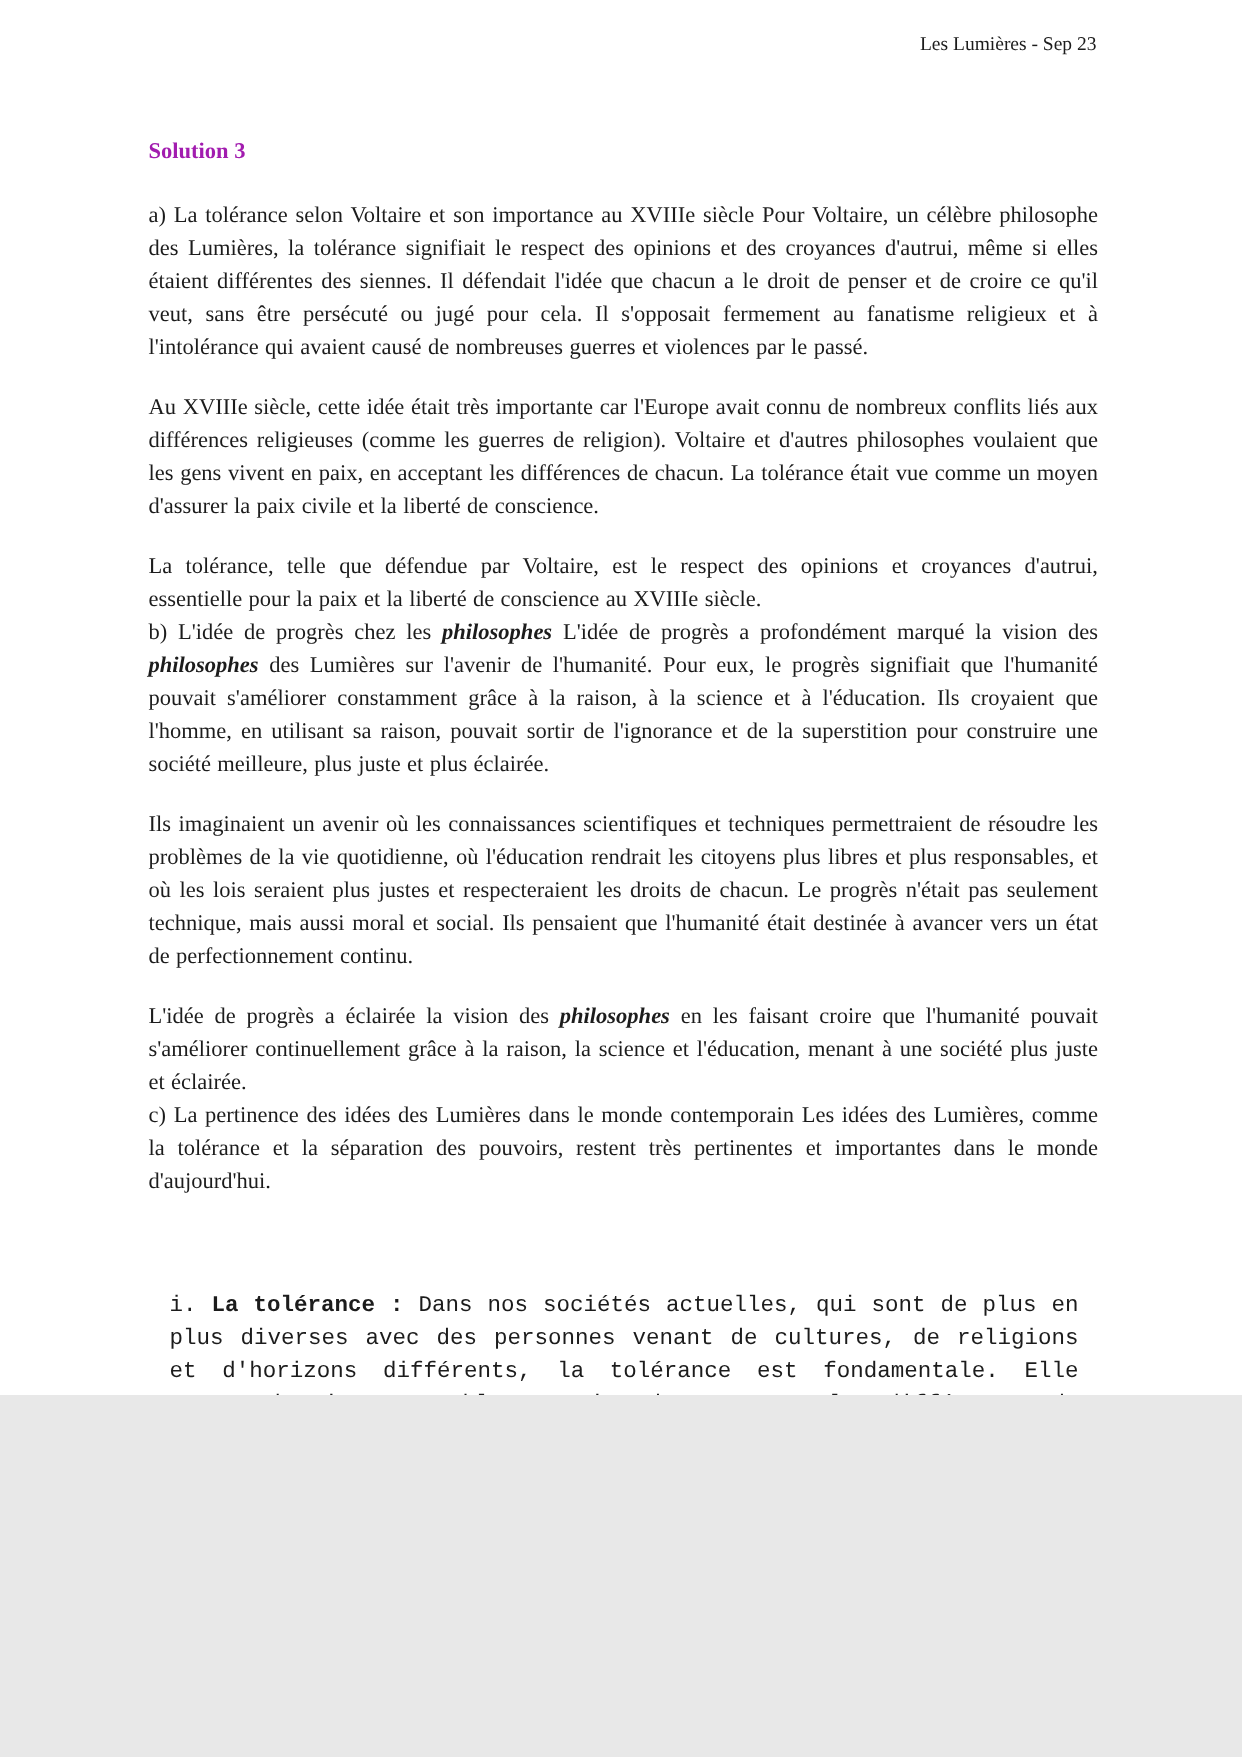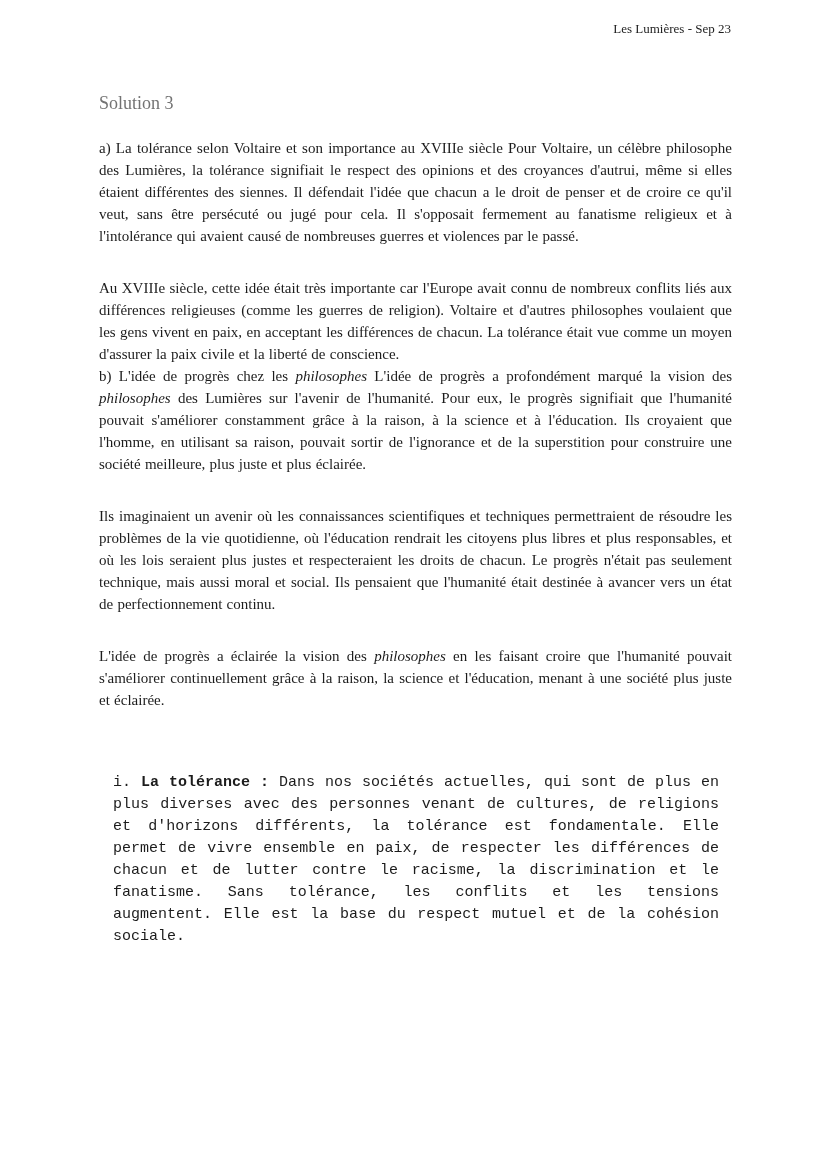--- a/index.html
+++ b/index.html
@@ -7,7 +7,7 @@
   .page {
     position: relative;
     width: 828px;
-    height: 1171px;
+    height: 930px;
     margin: 0 auto;
     background: #ffffff;
     font-family: "Liberation Serif", "DejaVu Serif", serif;

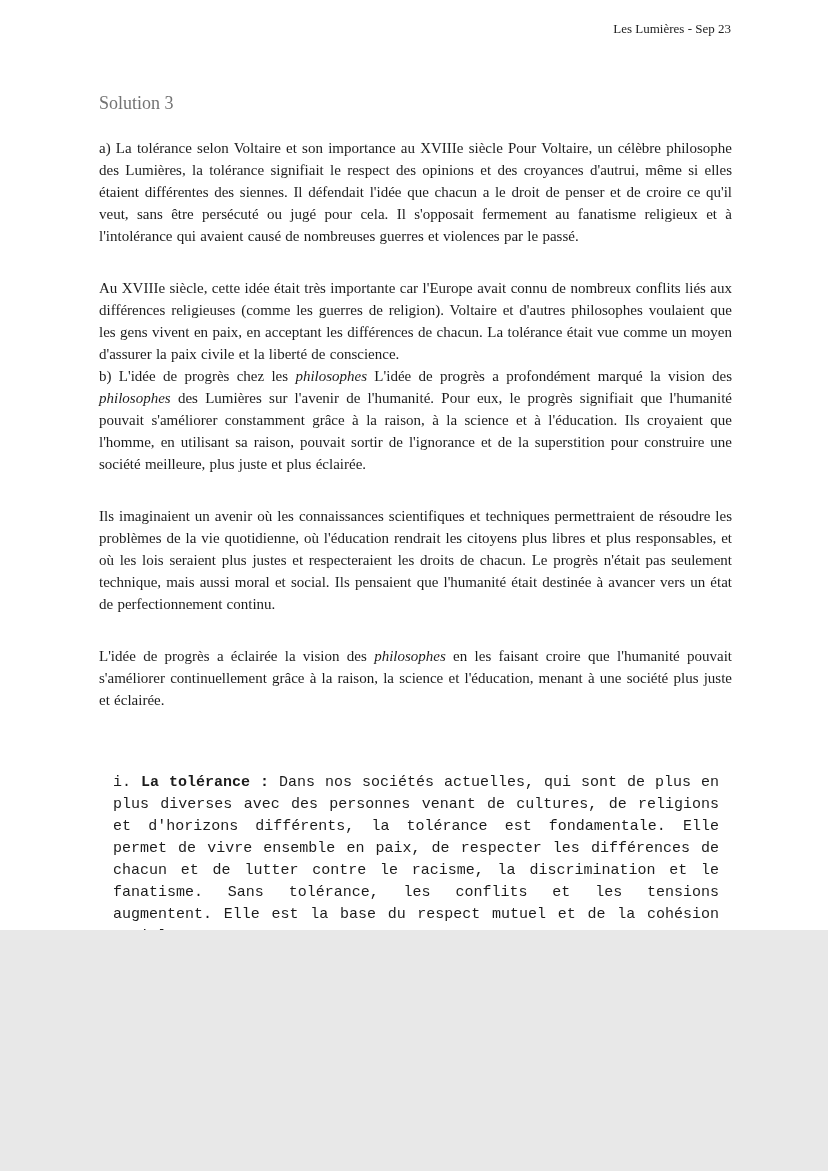--- a/index.html
+++ b/index.html
@@ -28,10 +28,10 @@
     width: 633px;
   }
   .title {
-    font-size: 18px;
-    font-weight: normal;
+    font-size: 15px;
+    font-weight: bold;
     margin: 0 0 23px 0;
-    color: #737373;
+    color: #a21caf;
   }
   .body p.para {
     font-size: 15px;

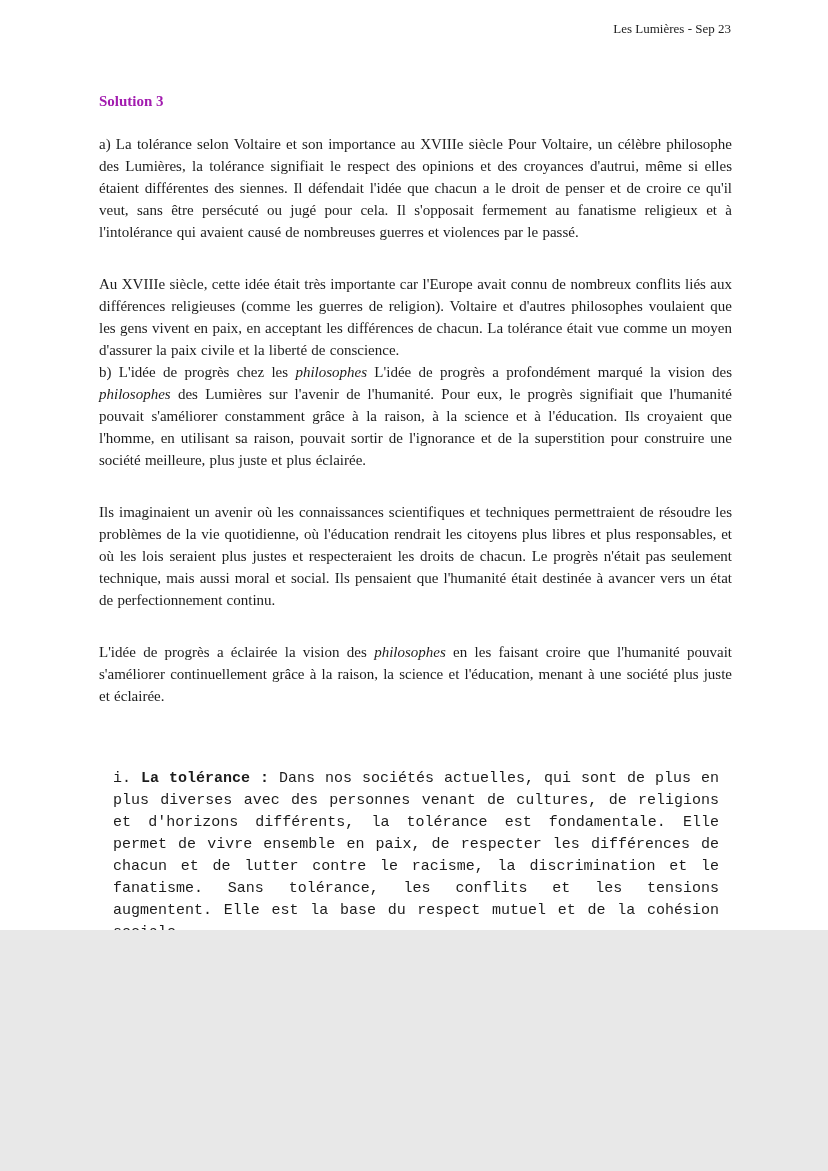--- a/index.html
+++ b/index.html
@@ -40,7 +40,7 @@
     word-spacing: 0.5px;
   }
   .body > p.para:first-child { margin-top: 0; }
-  p.para.space-large { margin-top: 30px; }
+  p.para.space-large { margin-top: 18px; }
   p.para.space-xlarge { margin-top: 61px; }
   p.para.indented { margin-left: 14px; margin-right: 13px; font-family: Liberation Mono, monospace; }
   .italic { font-style: italic; }

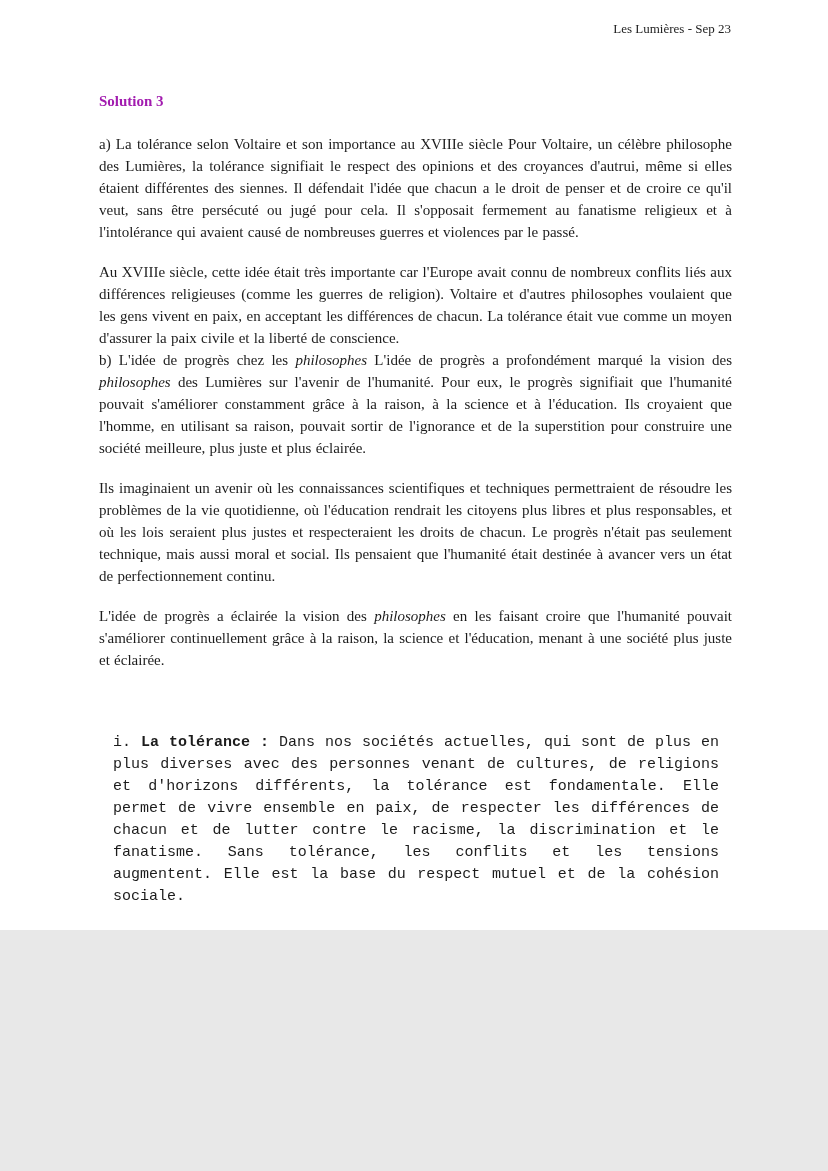--- a/index.html
+++ b/index.html
@@ -69,6 +69,7 @@
     <div class="body">
         <p class="para"><span class="">a) La tolérance selon Voltaire et son importance au XVIIIe siècle Pour Voltaire, un célèbre philosophe des Lumières, la tolérance signifiait le respect des opinions et des croyances d'autrui, même si elles étaient différentes des siennes. Il défendait l'idée que chacun a le droit de penser et de croire ce qu'il veut, sans être persécuté ou jugé pour cela. Il s'opposait fermement au fanatisme religieux et à l'intolérance qui avaient causé de nombreuses guerres et violences par le passé.</span></p>
         <p class="para space-large"><span class="">Au XVIIIe siècle, cette idée était très importante car l'Europe avait connu de nombreux conflits liés aux différences religieuses (comme les guerres de religion). Voltaire et d'autres philosophes voulaient que les gens vivent en paix, en acceptant les différences de chacun. La tolérance était vue comme un moyen d'assurer la paix civile et la liberté de conscience.</span></p>
+        <p class="para space-large"><span class="">La tolérance, telle que défendue par Voltaire, est le respect des opinions et croyances d'autrui, essentielle pour la paix et la liberté de conscience au XVIIIe siècle.</span></p>
         <p class="para"><span class="">b) L'idée de progrès chez les </span><span class="italic">philosophes</span><span class=""> L'idée de progrès a profondément marqué la vision des </span><span class="italic">philosophes</span><span class=""> des Lumières sur l'avenir de l'humanité. Pour eux, le progrès signifiait que l'humanité pouvait s'améliorer constamment grâce à la raison, à la science et à l'éducation. Ils croyaient que l'homme, en utilisant sa raison, pouvait sortir de l'ignorance et de la superstition pour construire une société meilleure, plus juste et plus éclairée.</span></p>
         <p class="para space-large"><span class="">Ils imaginaient un avenir où les connaissances scientifiques et techniques permettraient de résoudre les problèmes de la vie quotidienne, où l'éducation rendrait les citoyens plus libres et plus responsables, et où les lois seraient plus justes et respecteraient les droits de chacun. Le progrès n'était pas seulement technique, mais aussi moral et social. Ils pensaient que l'humanité était destinée à avancer vers un état de perfectionnement continu.</span></p>
         <p class="para space-large"><span class="">L'idée de progrès a éclairée la vision des </span><span class="italic">philosophes</span><span class=""> en les faisant croire que l'humanité pouvait s'améliorer continuellement grâce à la raison, la science et l'éducation, menant à une société plus juste et éclairée.</span></p>

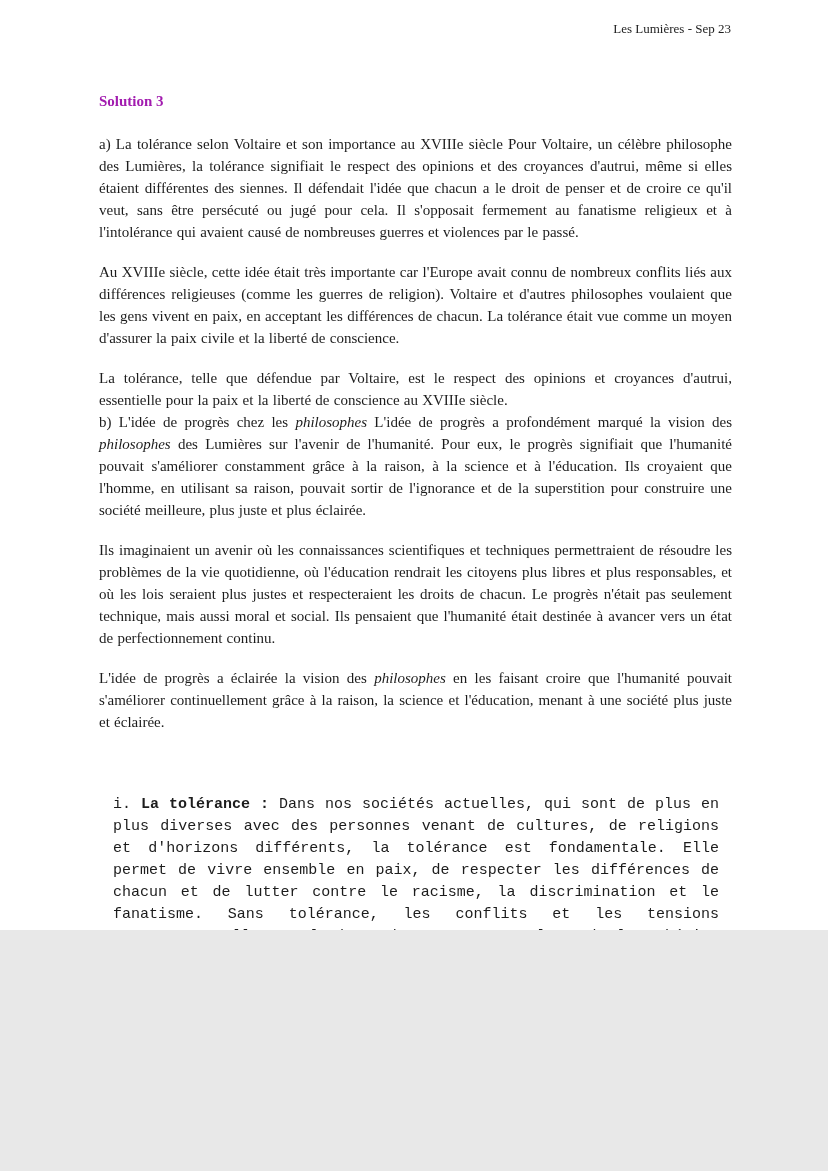--- a/index.html
+++ b/index.html
@@ -43,7 +43,7 @@
   p.para.space-large { margin-top: 18px; }
   p.para.space-xlarge { margin-top: 61px; }
   p.para.indented { margin-left: 14px; margin-right: 13px; font-family: Liberation Mono, monospace; }
-  .italic { font-style: italic; }
+  .italic { font-style: italic; font-weight: bold; }
   .bold { font-weight: bold; }
   .footer {
     position: absolute;

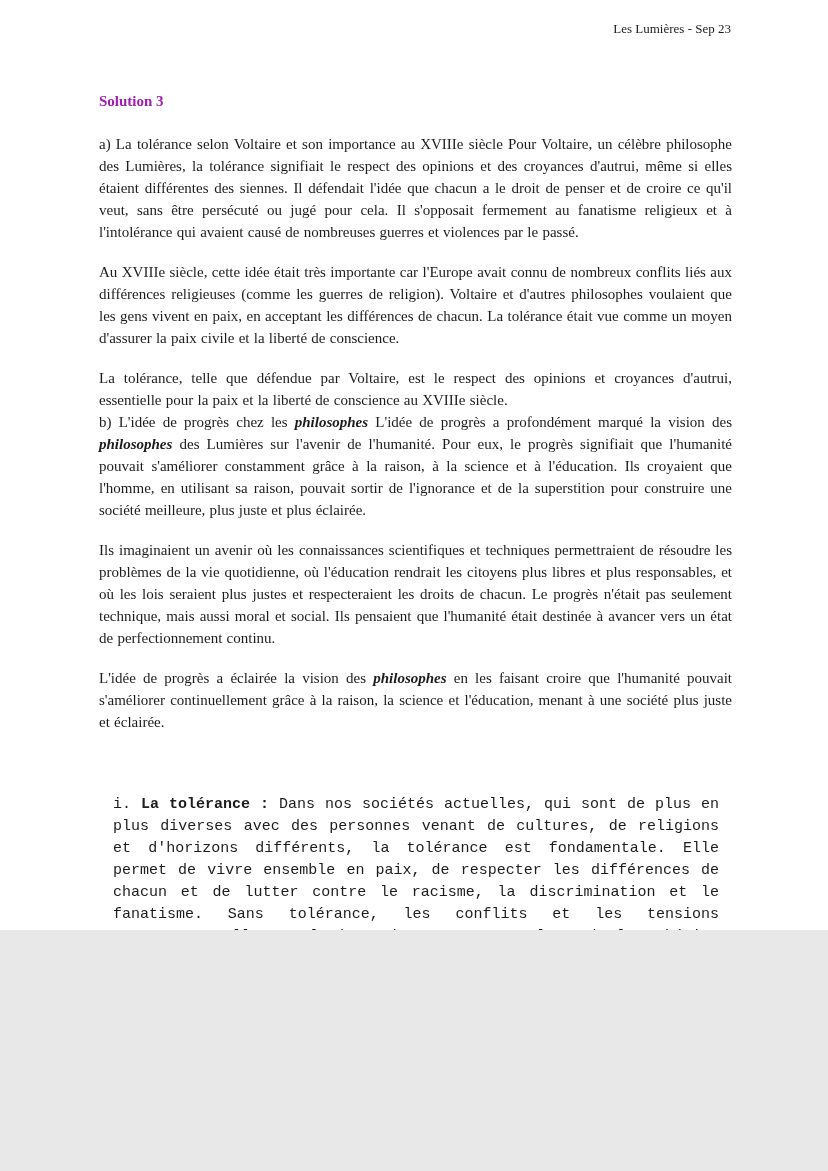--- a/index.html
+++ b/index.html
@@ -73,6 +73,7 @@
         <p class="para"><span class="">b) L'idée de progrès chez les </span><span class="italic">philosophes</span><span class=""> L'idée de progrès a profondément marqué la vision des </span><span class="italic">philosophes</span><span class=""> des Lumières sur l'avenir de l'humanité. Pour eux, le progrès signifiait que l'humanité pouvait s'améliorer constamment grâce à la raison, à la science et à l'éducation. Ils croyaient que l'homme, en utilisant sa raison, pouvait sortir de l'ignorance et de la superstition pour construire une société meilleure, plus juste et plus éclairée.</span></p>
         <p class="para space-large"><span class="">Ils imaginaient un avenir où les connaissances scientifiques et techniques permettraient de résoudre les problèmes de la vie quotidienne, où l'éducation rendrait les citoyens plus libres et plus responsables, et où les lois seraient plus justes et respecteraient les droits de chacun. Le progrès n'était pas seulement technique, mais aussi moral et social. Ils pensaient que l'humanité était destinée à avancer vers un état de perfectionnement continu.</span></p>
         <p class="para space-large"><span class="">L'idée de progrès a éclairée la vision des </span><span class="italic">philosophes</span><span class=""> en les faisant croire que l'humanité pouvait s'améliorer continuellement grâce à la raison, la science et l'éducation, menant à une société plus juste et éclairée.</span></p>
+        <p class="para"><span class="">c) La pertinence des idées des Lumières dans le monde contemporain Les idées des Lumières, comme la tolérance et la séparation des pouvoirs, restent très pertinentes et importantes dans le monde d'aujourd'hui.</span></p>
         <p class="para space-xlarge indented"><span class="">i. </span><span class="bold">La tolérance :</span><span class=""> Dans nos sociétés actuelles, qui sont de plus en plus diverses avec des personnes venant de cultures, de religions et d'horizons différents, la tolérance est fondamentale. Elle permet de vivre ensemble en paix, de respecter les différences de chacun et de lutter contre le racisme, la discrimination et le fanatisme. Sans tolérance, les conflits et les tensions augmentent. Elle est la base du respect mutuel et de la cohésion sociale.</span></p>
       </div>
   </div>

